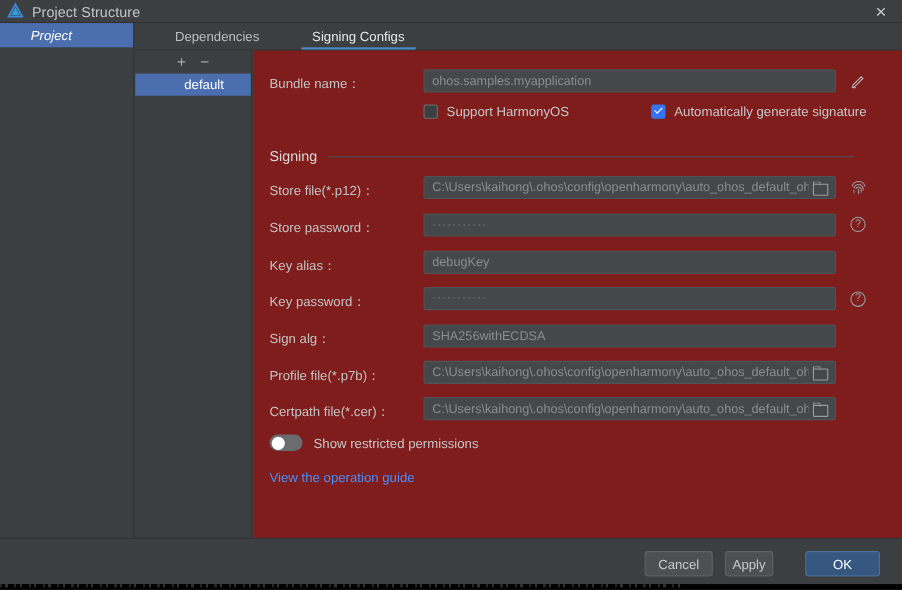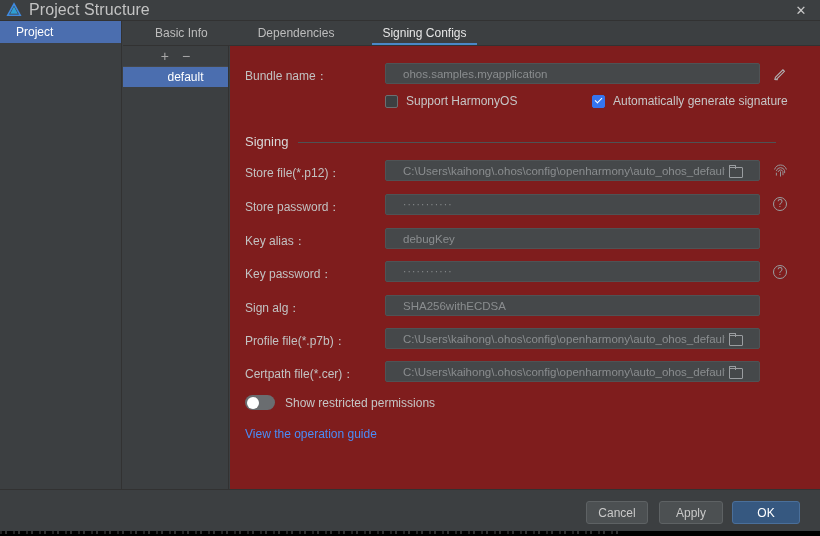--- a/index.html
+++ b/index.html
@@ -26,7 +26,7 @@
   }
   .app-icon { width: 16px; height: 16px; margin-left: 6px; flex: 0 0 auto; }
   .title-text {
-    margin-left: 7px; font-size: 16px; color: #c3c3c3;
+    margin-left: 7px; font-size: 13px; color: #c3c3c3;
     letter-spacing: .1px;
   }
   .close-btn {

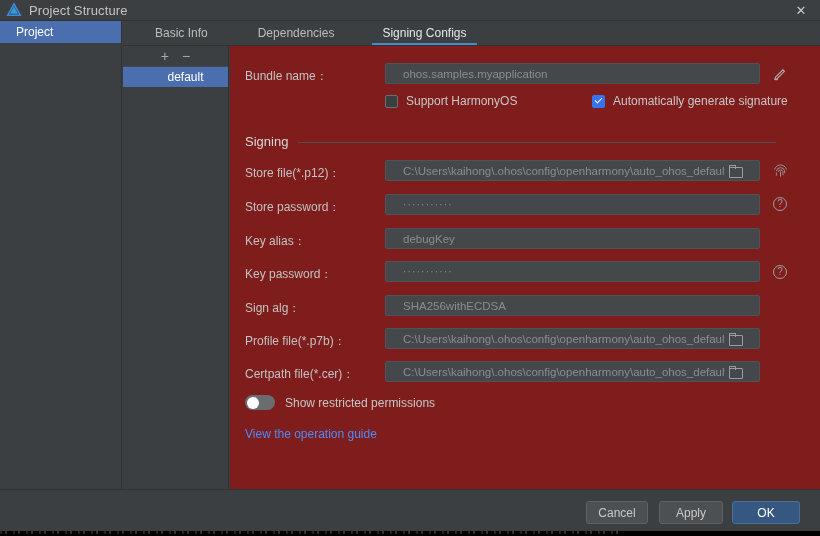--- a/index.html
+++ b/index.html
@@ -43,7 +43,7 @@
   }
   .tree-item {
     height: 22px; display: flex; align-items: center;
-    padding-left: 16px; font-size: 12px; color: #bfbfbf;
+    padding-left: 28px; font-size: 12px; color: #bfbfbf; font-style: italic;
   }
   .tree-item.selected { background: #4b6eaf; color: #ffffff; }
 

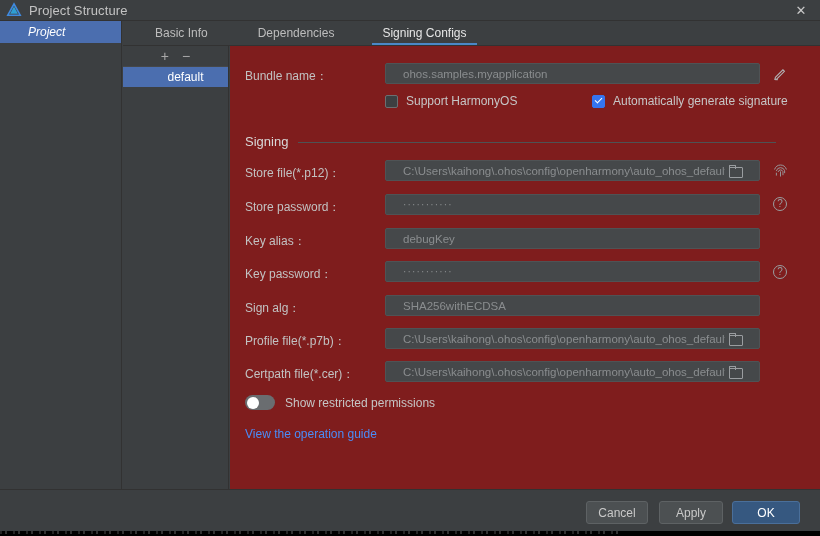--- a/index.html
+++ b/index.html
@@ -242,9 +242,6 @@
   </div>
 
   <div class="tabstrip">
-    <div class="tab" style="margin-left:18px">
-      <span>Basic Info</span>
-    </div>
     <div class="tab" style="margin-left:22px">
       <span>Dependencies</span>
     </div>

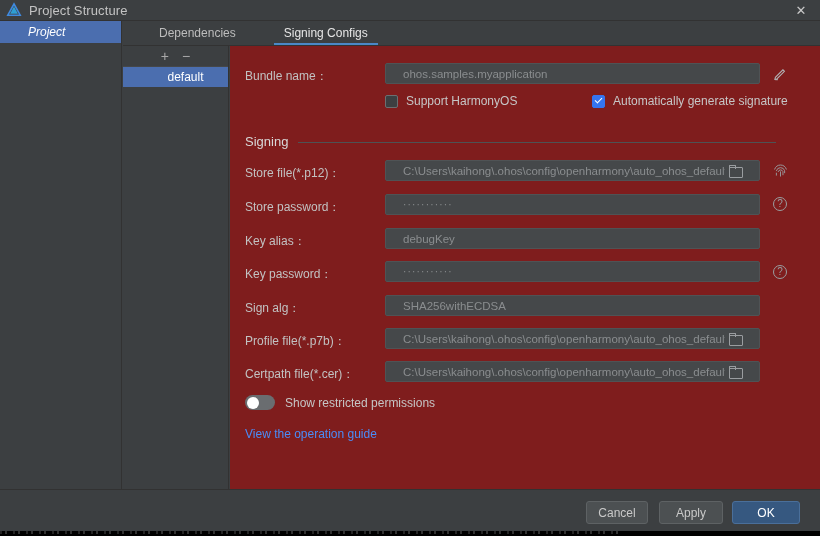--- a/index.html
+++ b/index.html
@@ -101,7 +101,7 @@
     color: #8a8d8f;
     font-size: 11.5px;
     display: flex; align-items: center;
-    padding: 0 17px;
+    padding: 0 7px;
     overflow: hidden; white-space: nowrap;
   }
   .input .txt { flex: 1 1 auto; overflow: hidden; text-overflow: clip; }

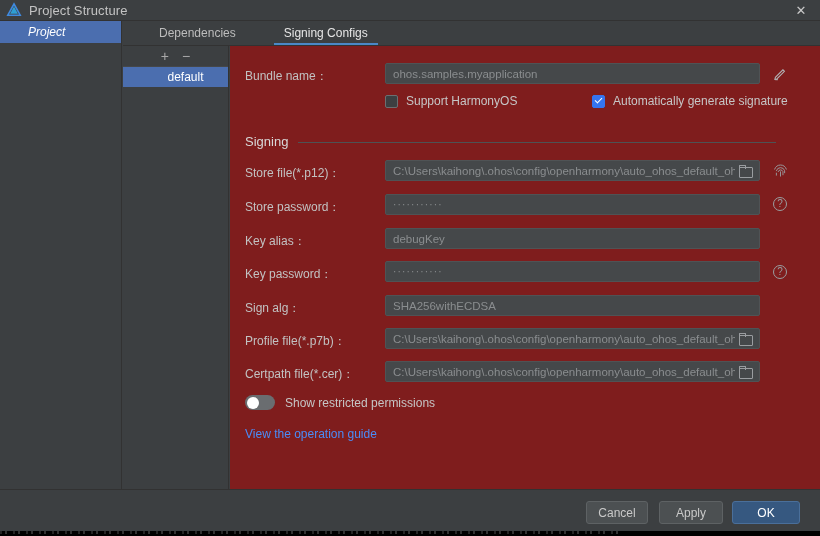--- a/index.html
+++ b/index.html
@@ -350,7 +350,7 @@
 
   <div class="bottombar">
     <div class="btn" style="left:586px; width:62px;">Cancel</div>
-    <div class="btn" style="left:659px; width:64px;">Apply</div>
+    <div class="btn" style="left:659px; width:44px;">Apply</div>
     <div class="btn primary" style="left:732px; width:68px;">OK</div>
   </div>
 

